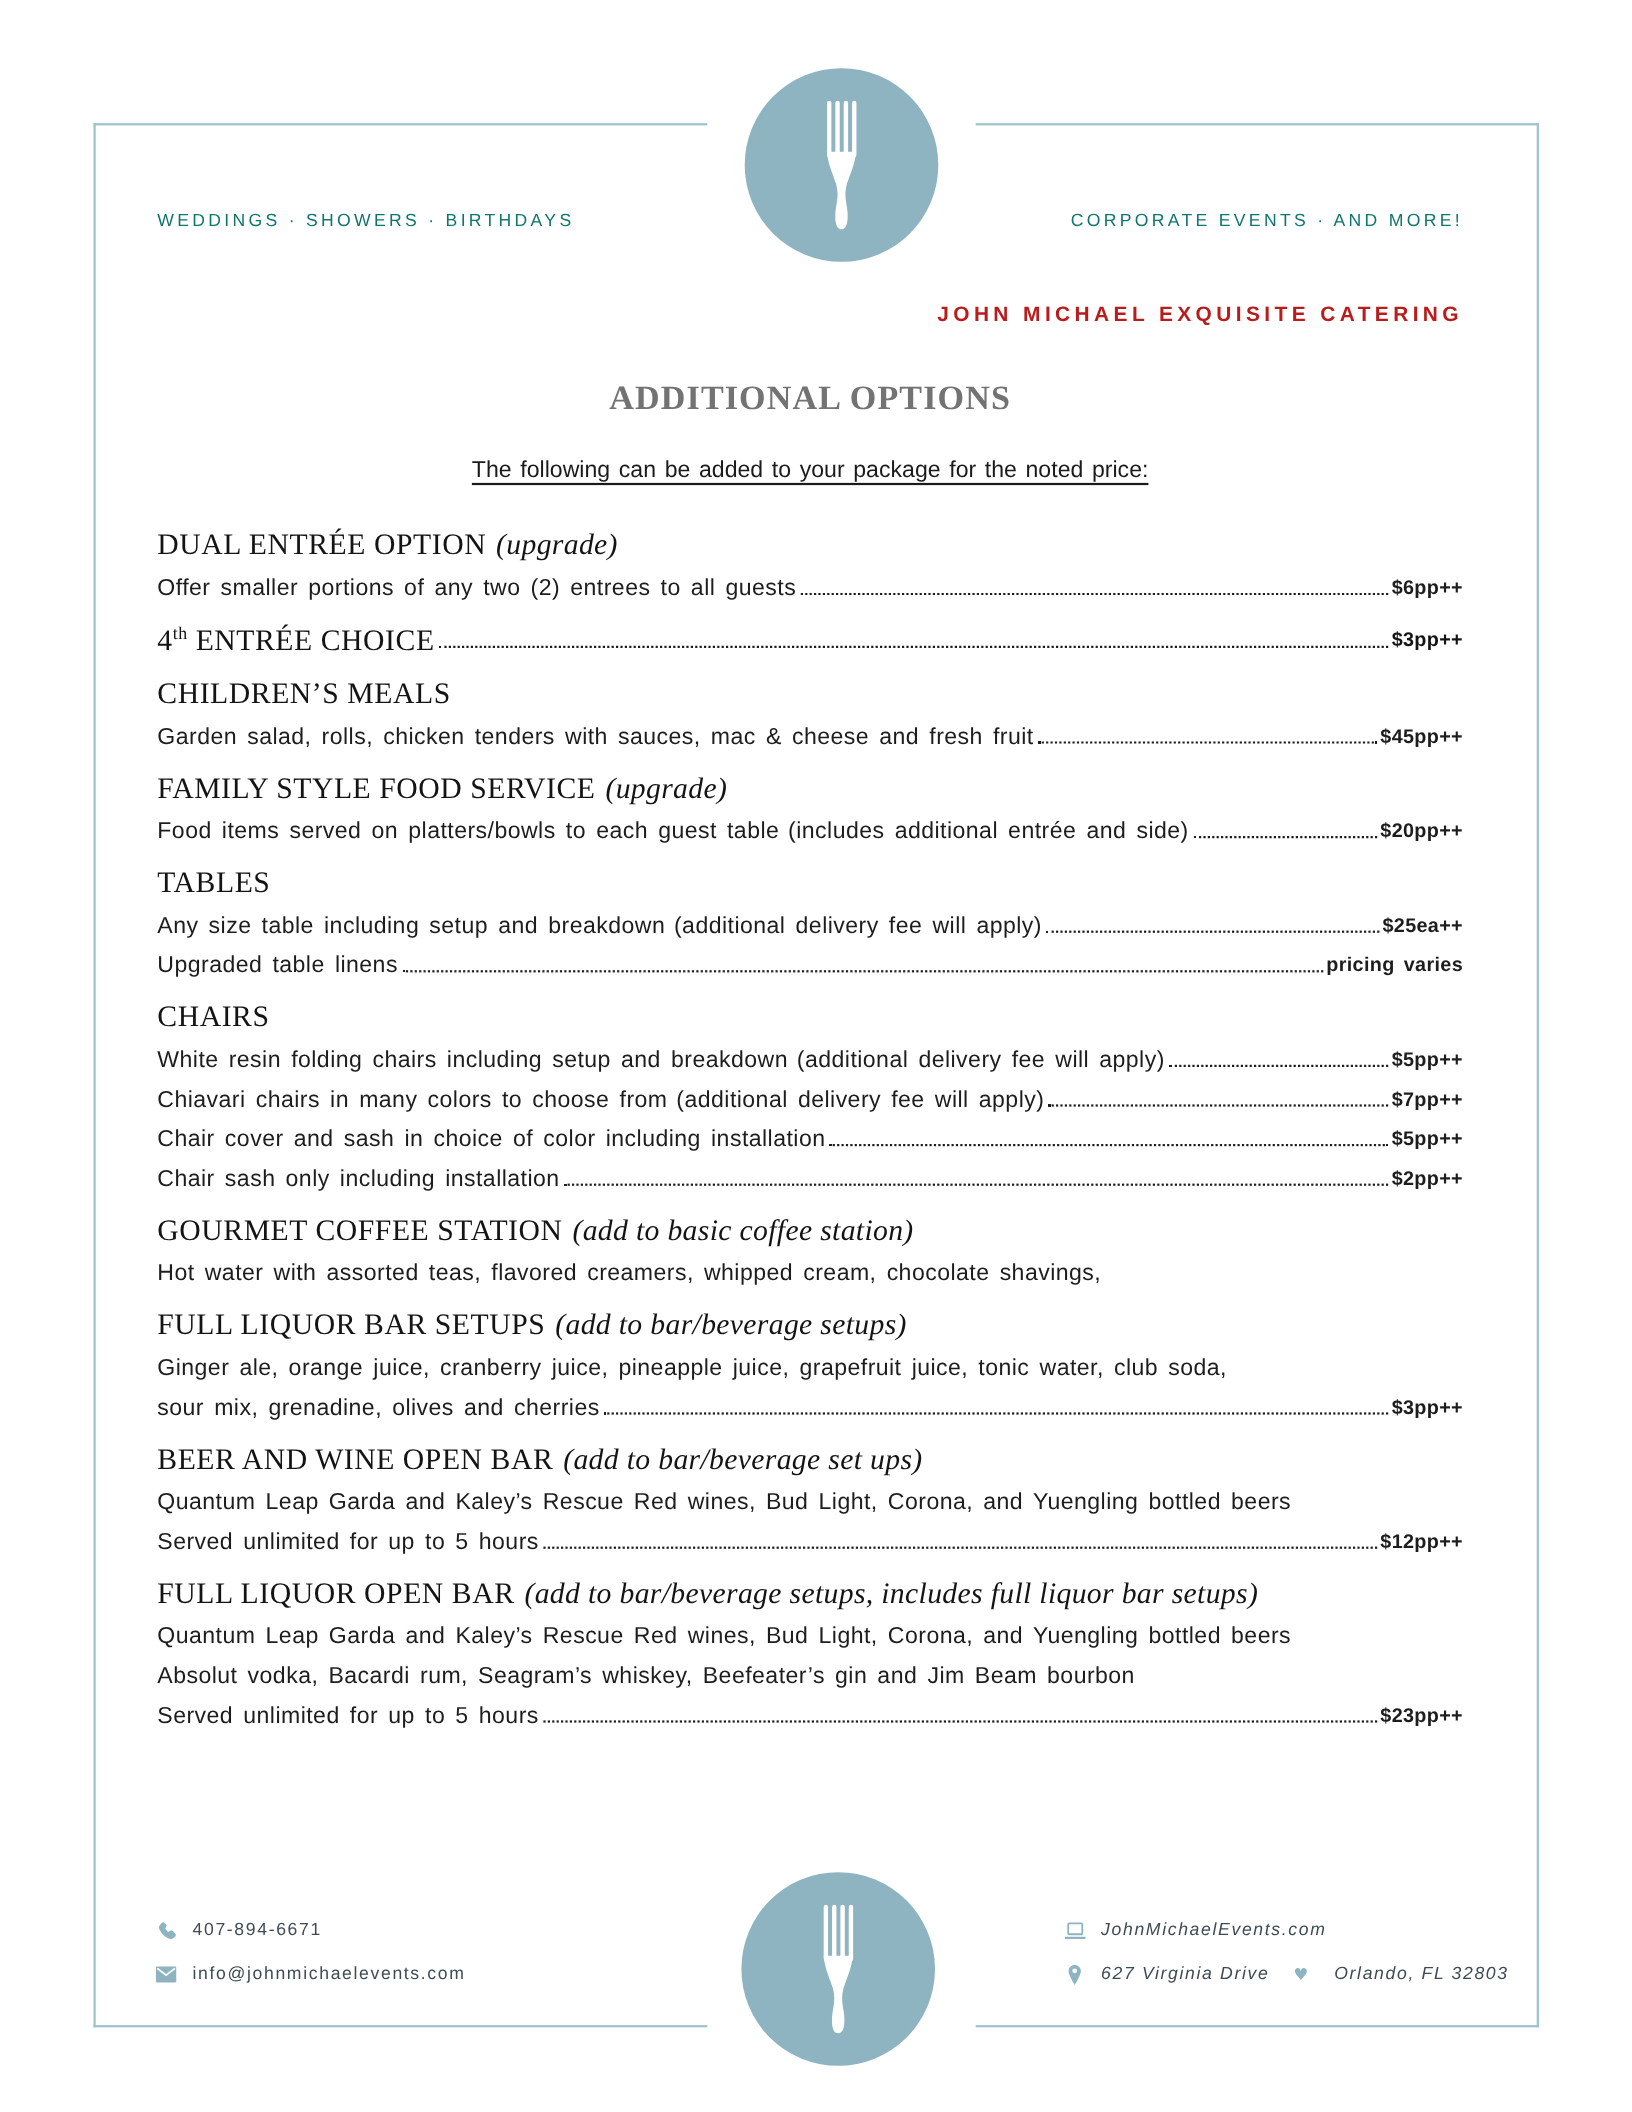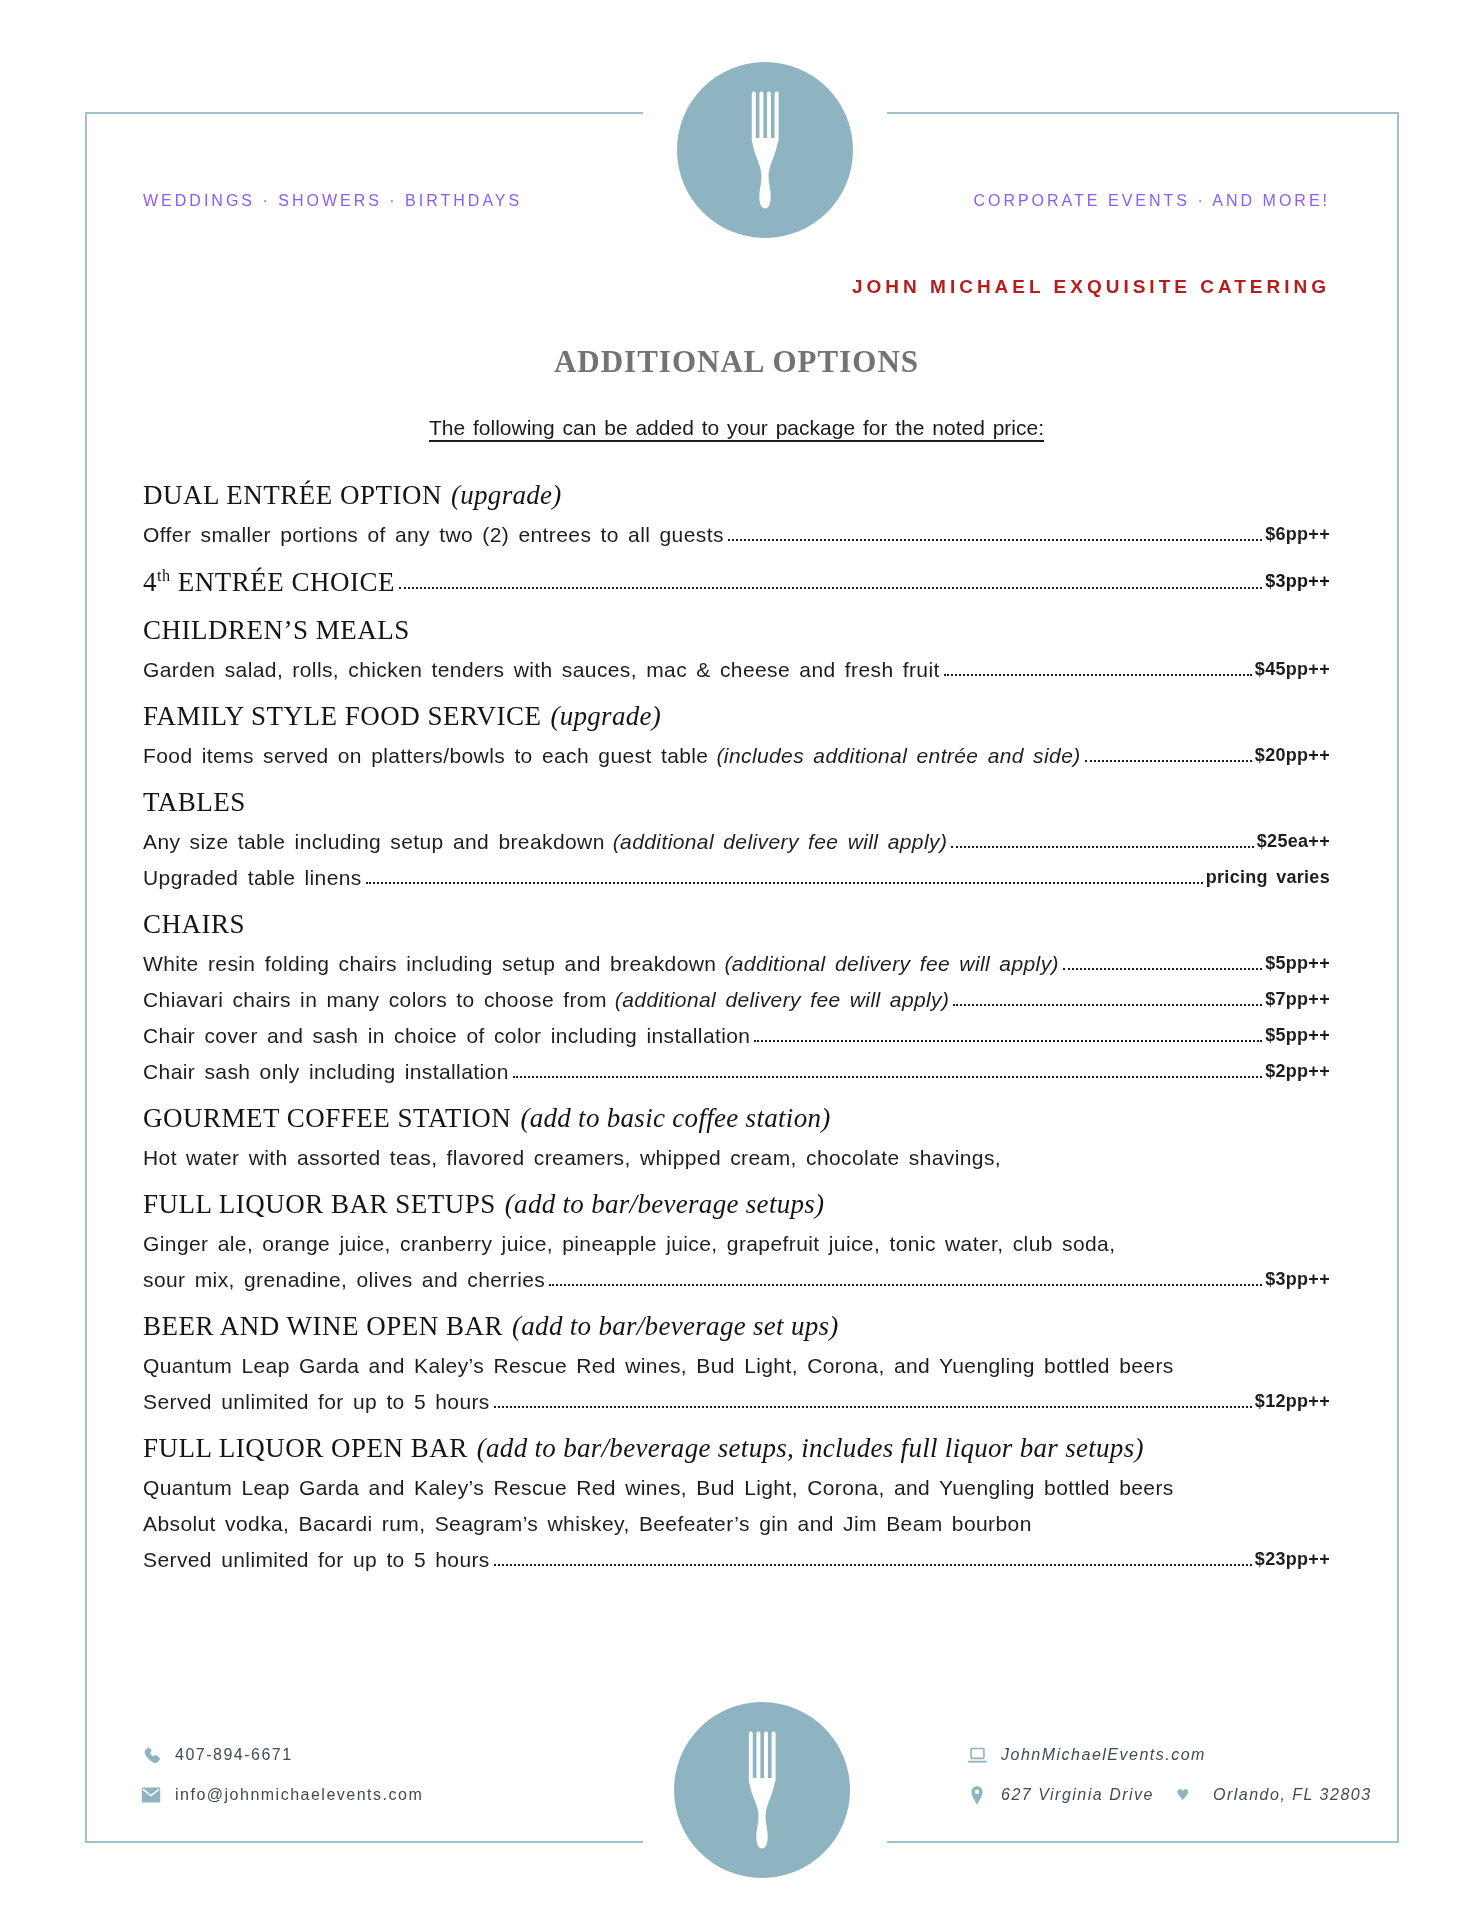--- a/index.html
+++ b/index.html
@@ -22,7 +22,7 @@
   
   .content{position:absolute;left:143px;top:112px;width:1187px;}
   .tagline-row{display:flex;justify-content:space-between;margin-top:80px;
-               font-size:16px;letter-spacing:3px;color:#8b5cf6;}
+               font-size:16px;letter-spacing:3px;color:#0f766e;}
   .brand{margin-top:66px;text-align:right;font-size:19px;font-weight:bold;
          letter-spacing:4px;color:#b91c1c;}
   .title{margin:46px 0 0;text-align:center;font-family:"Liberation Serif",serif;

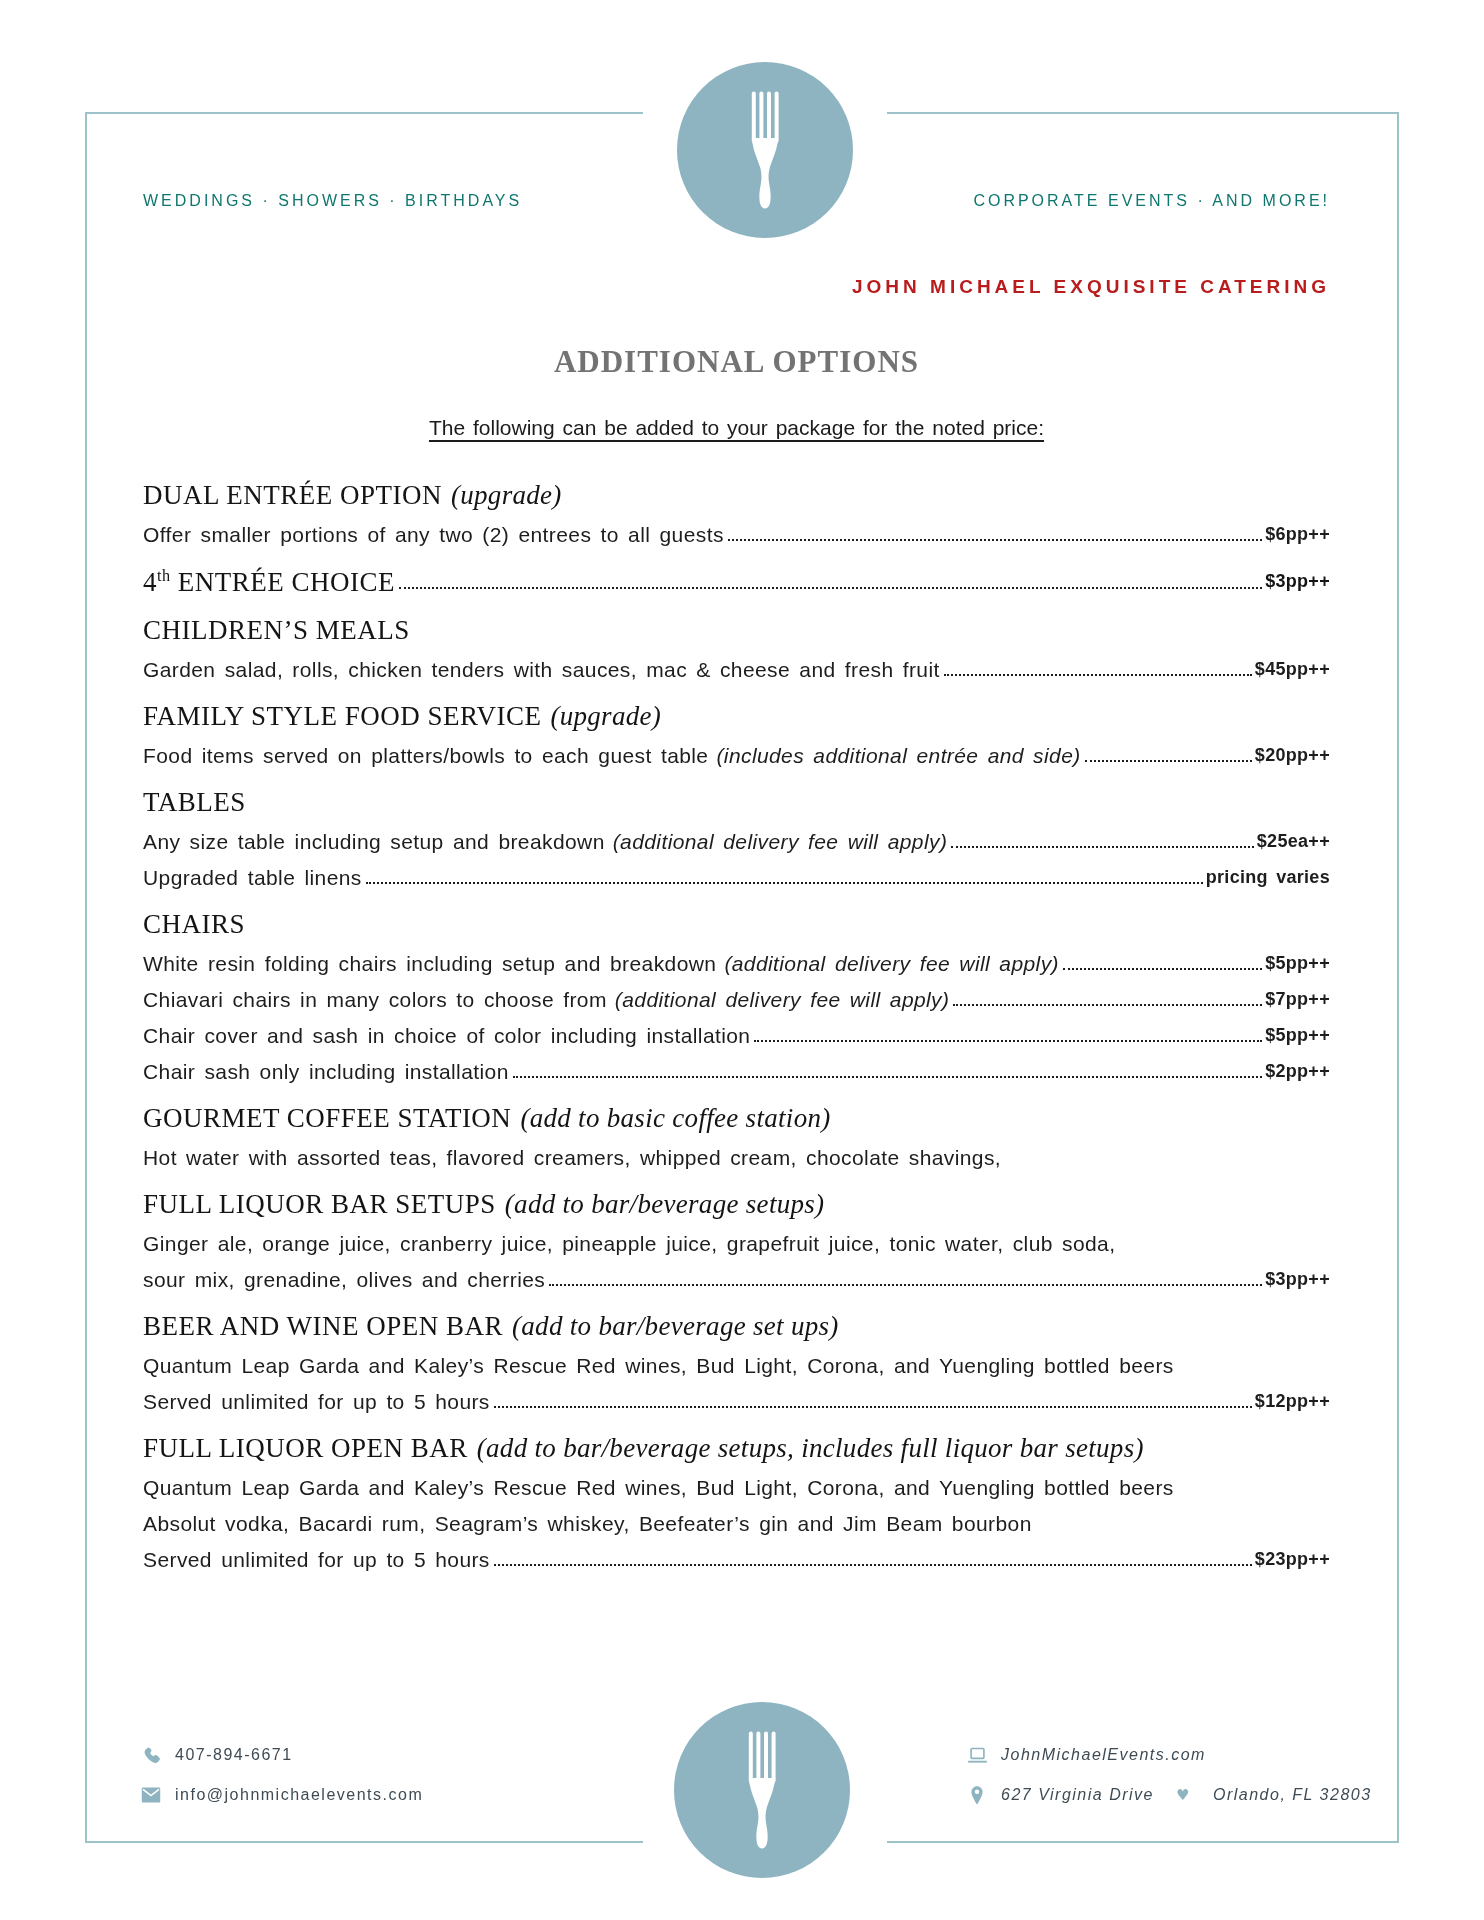--- a/index.html
+++ b/index.html
@@ -37,7 +37,7 @@
   .heading-note{font-style:italic;margin-left:9px;letter-spacing:0.3px;}
   .line-row{display:flex;align-items:flex-end;min-height:36px;font-size:21px;
             color:#1d1d1d;letter-spacing:0.4px;word-spacing:3px;line-height:27px;}
-  .line-note{font-style:italic;margin-left:8px;white-space:nowrap;text-align:right;}
+  .line-note{margin-left:8px;white-space:nowrap;text-align:right;}
   .leader{flex:1 1 12px;border-bottom:2.5px dotted #1d1d1d;margin:0 3px 7px 4px;min-width:10px;}
   .heading-row .leader{margin-bottom:8px;}
   .price{font-weight:bold;white-space:nowrap;font-family:"Liberation Sans",sans-serif;

